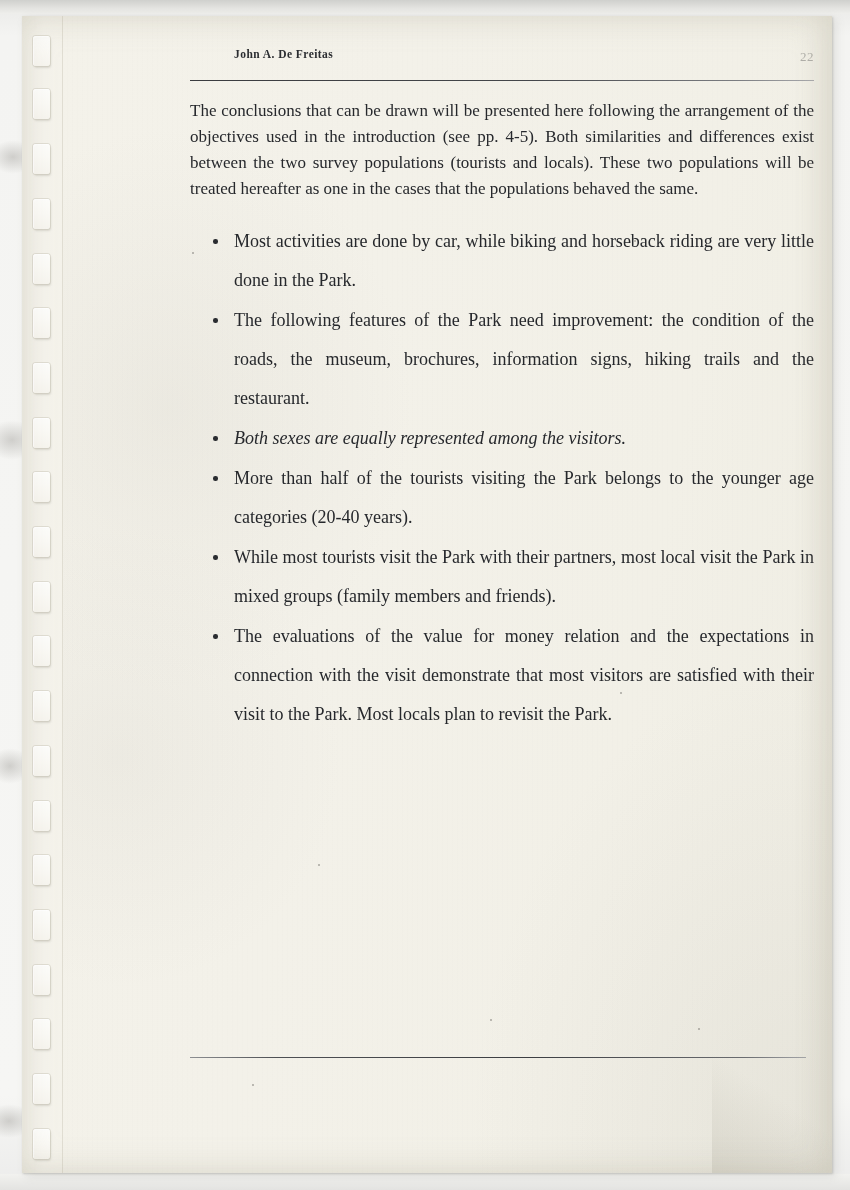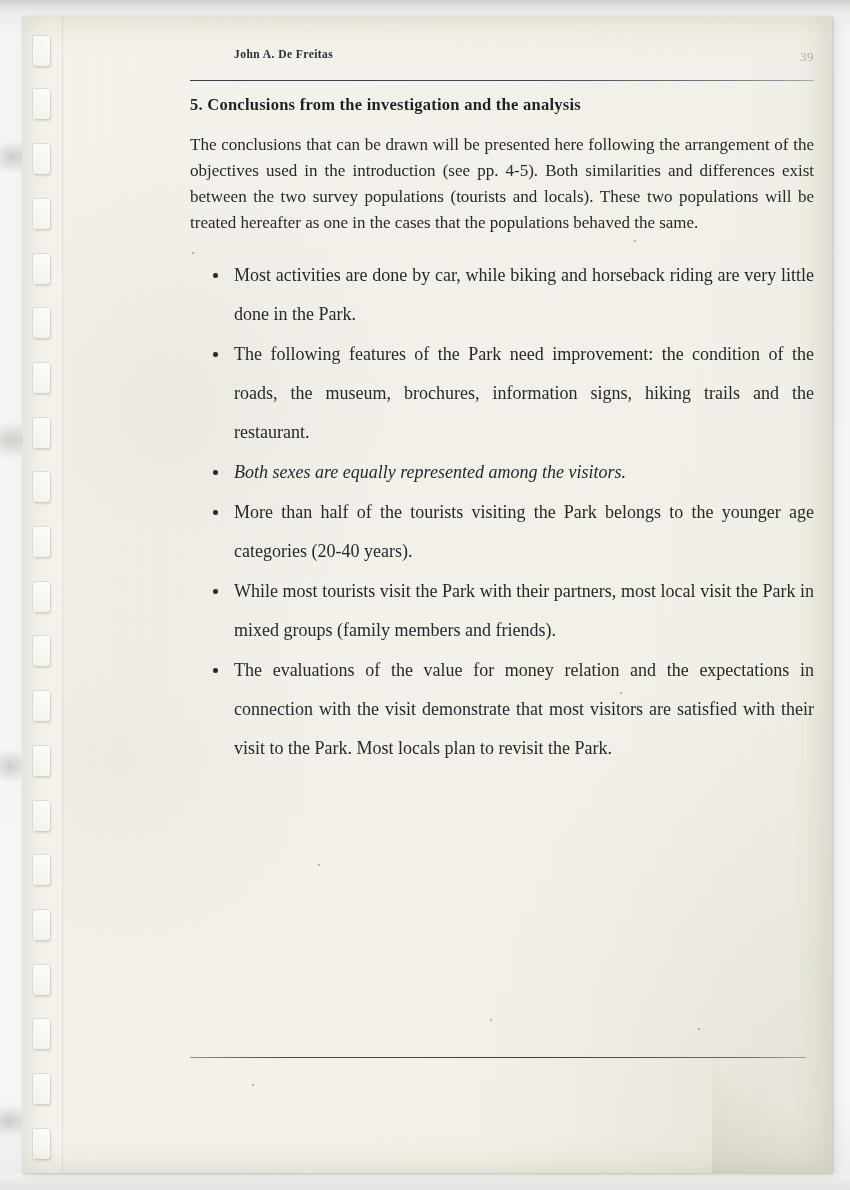--- a/index.html
+++ b/index.html
@@ -280,7 +280,7 @@
 
     <div id="running-head">
       <div id="author-name">John A. De Freitas</div>
-      <div id="page-number">39</div>
+      <div id="page-number">22</div>
     </div>
 
     <div id="header-rule"></div>

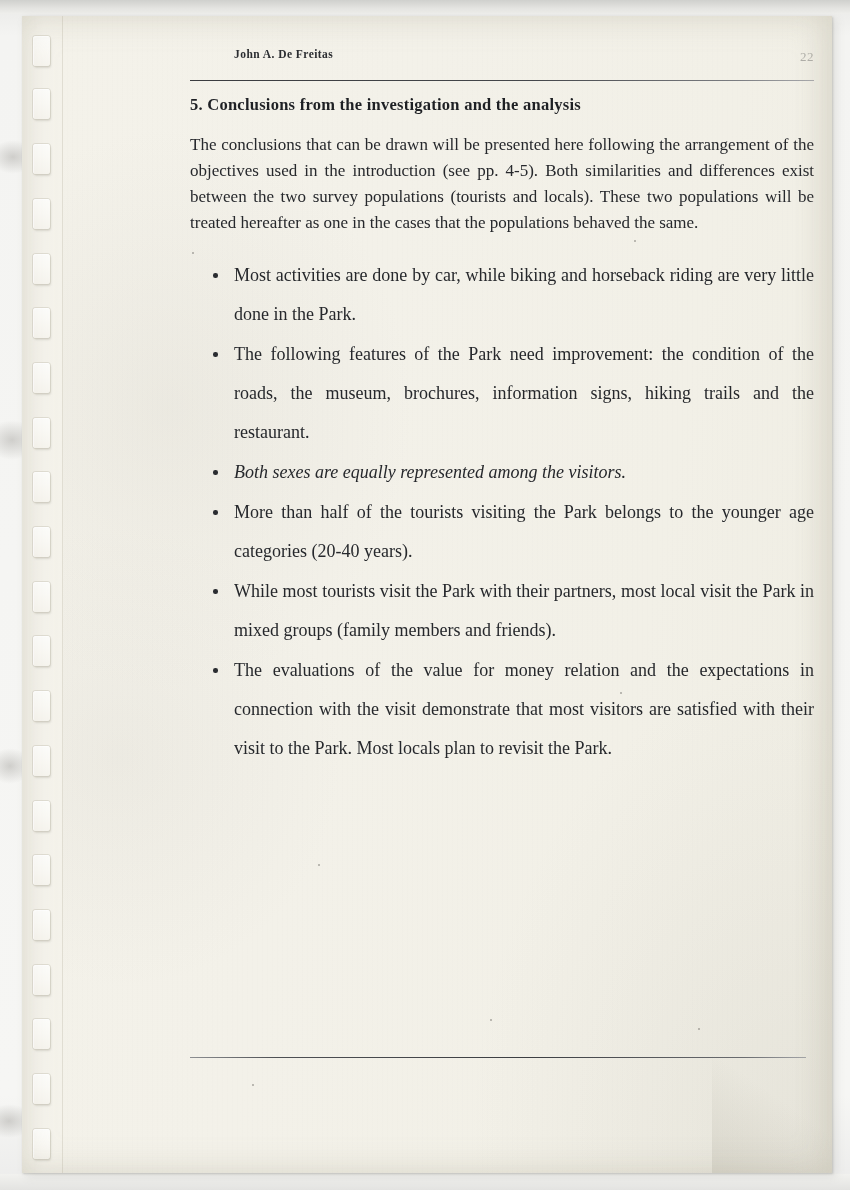--- a/index.html
+++ b/index.html
@@ -285,7 +285,6 @@
 
     <div id="header-rule"></div>
 
-    <h1 id="section-heading">5. Conclusions from the investigation and the analysis</h1>
 
     <p id="intro-paragraph">The conclusions that can be drawn will be presented here following the arrangement of the objectives used in the introduction (see pp. 4-5). Both similarities and differences exist between the two survey populations (tourists and locals). These two populations will be treated hereafter as one in the cases that the populations behaved the same.</p>
 

